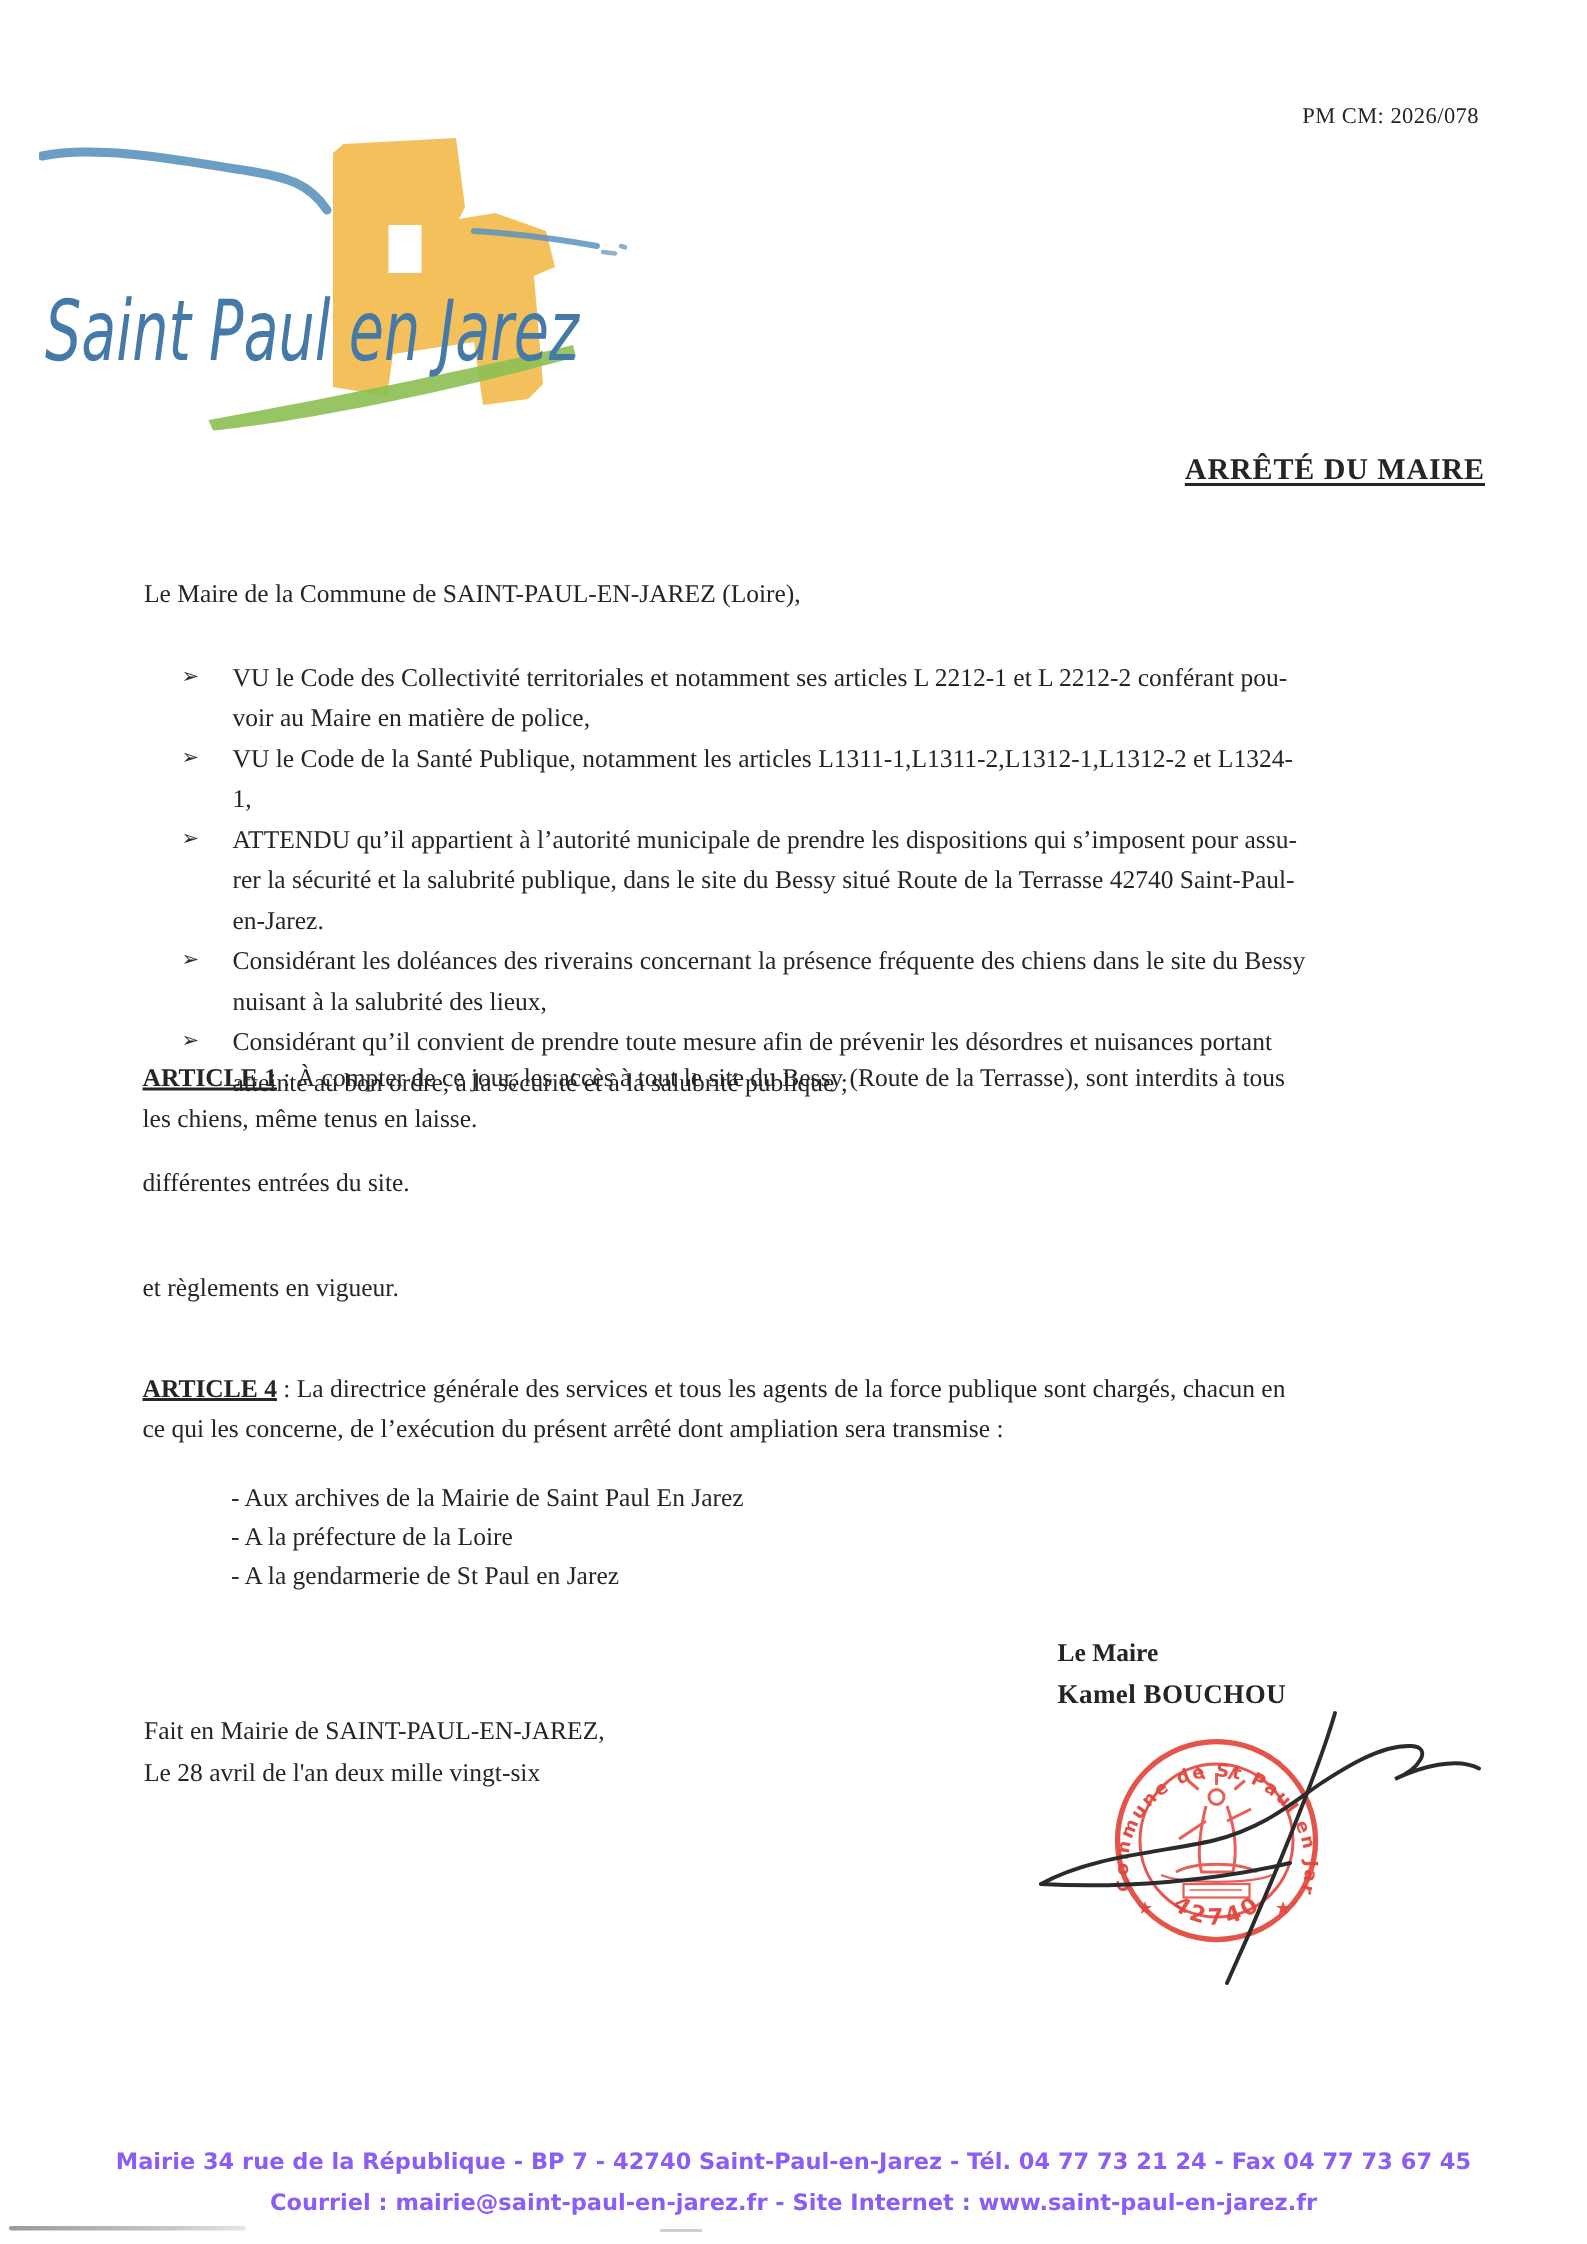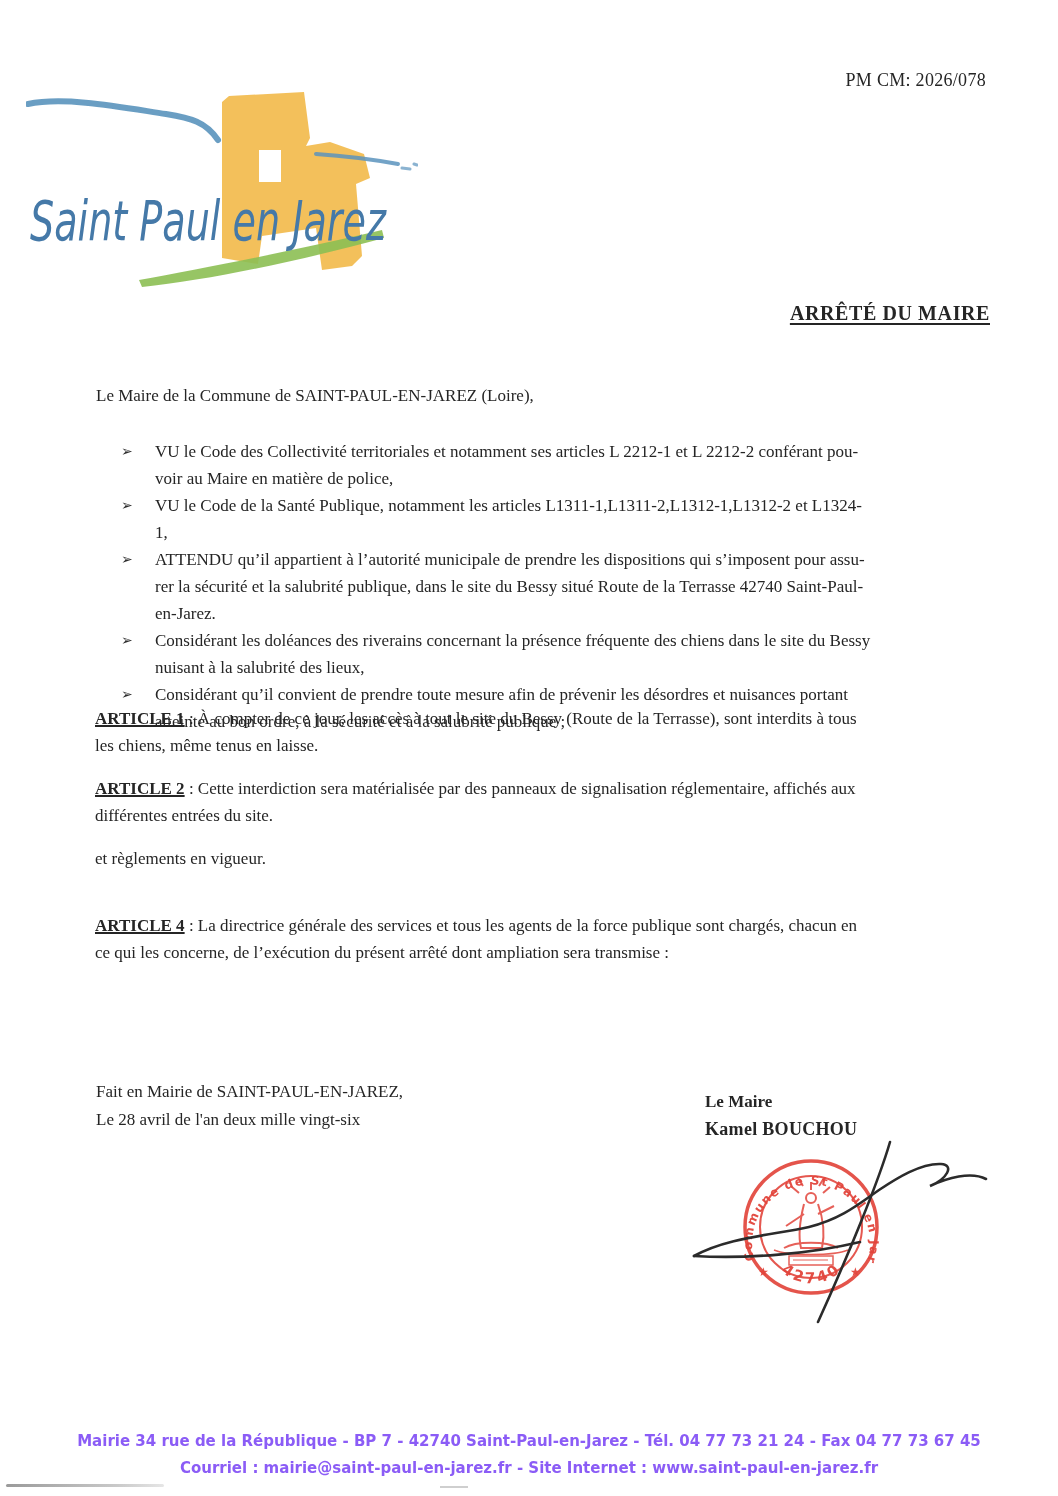--- a/index.html
+++ b/index.html
@@ -7,7 +7,7 @@
     position:relative;width:1058px;height:1496px;background:#ffffff;
     font-family:"Liberation Serif", serif;color:#252525;overflow:hidden;
   }
-  .ref{position:absolute;top:70px;right:72px;font-size:18px;letter-spacing:0.3px;}
+  .ref{position:absolute;top:70px;right:72px;font-size:15px;letter-spacing:0.3px;}
   .logo-wrap{position:absolute;top:88px;left:26px;width:392px;height:218px;}
   .title-wrap{position:absolute;top:302px;left:0;width:990px;text-align:right;}
   .doc-title{

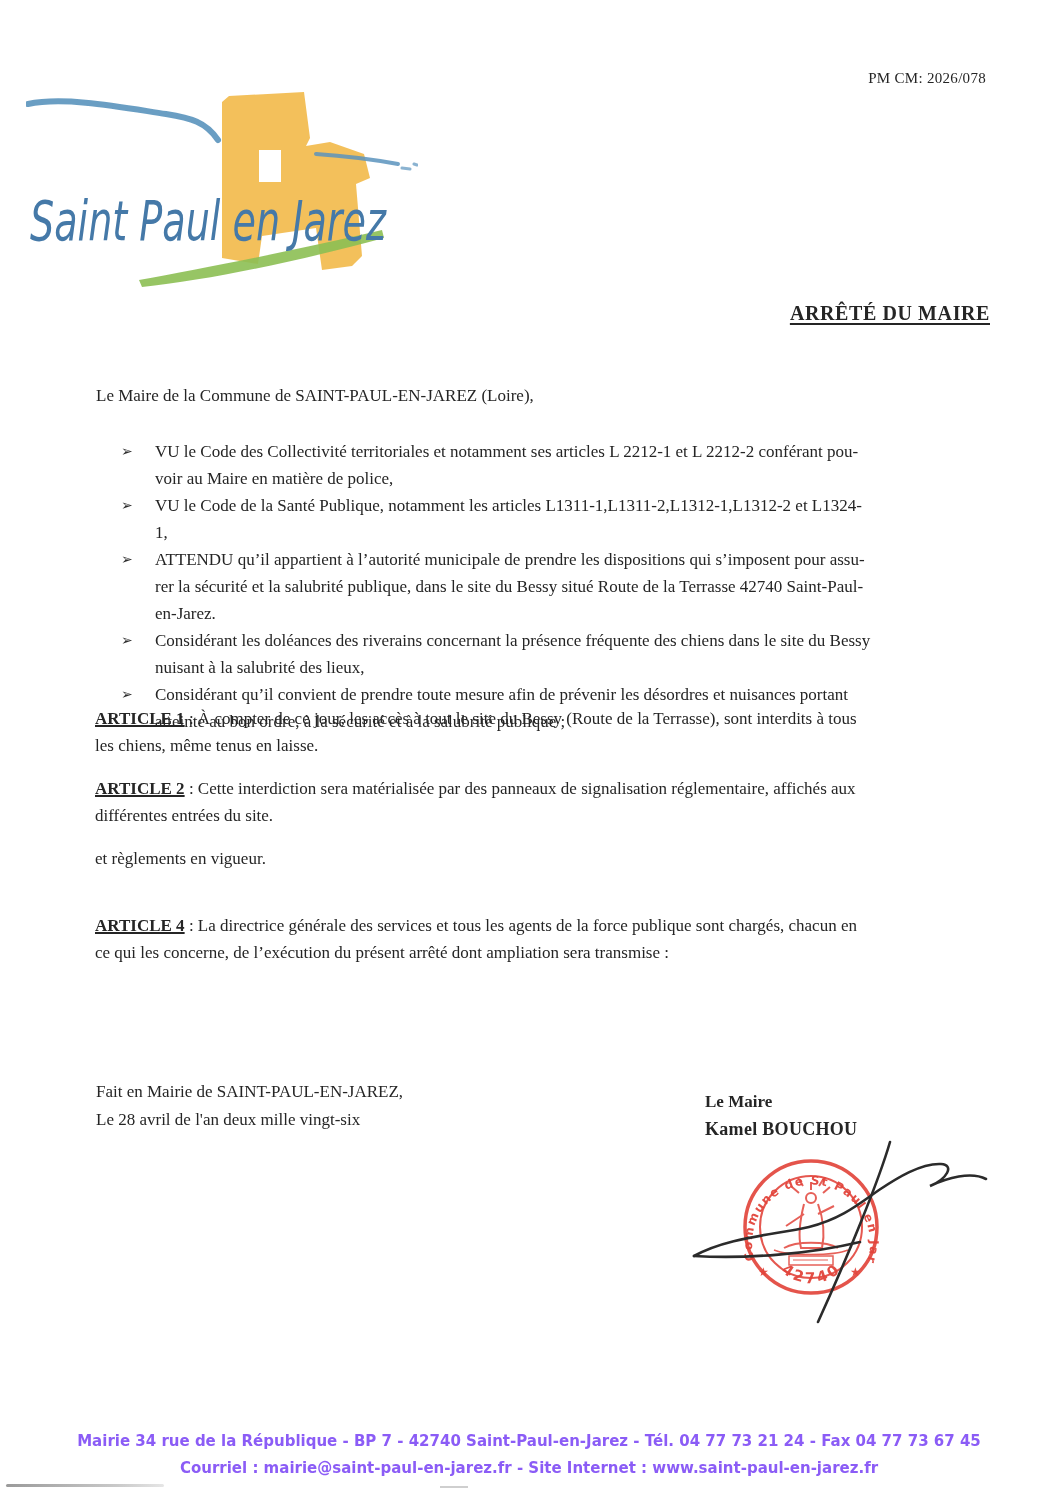--- a/index.html
+++ b/index.html
@@ -120,7 +120,6 @@
   </div>
 
   <div class="article art-2">
-    <div class="ln"><span class="art-label">ARTICLE 2</span><span> : Cette interdiction sera matérialisée par des panneaux de signalisation réglementaire, affichés aux</span></div>
     <div class="ln">différentes entrées du site.</div>
   </div>
 

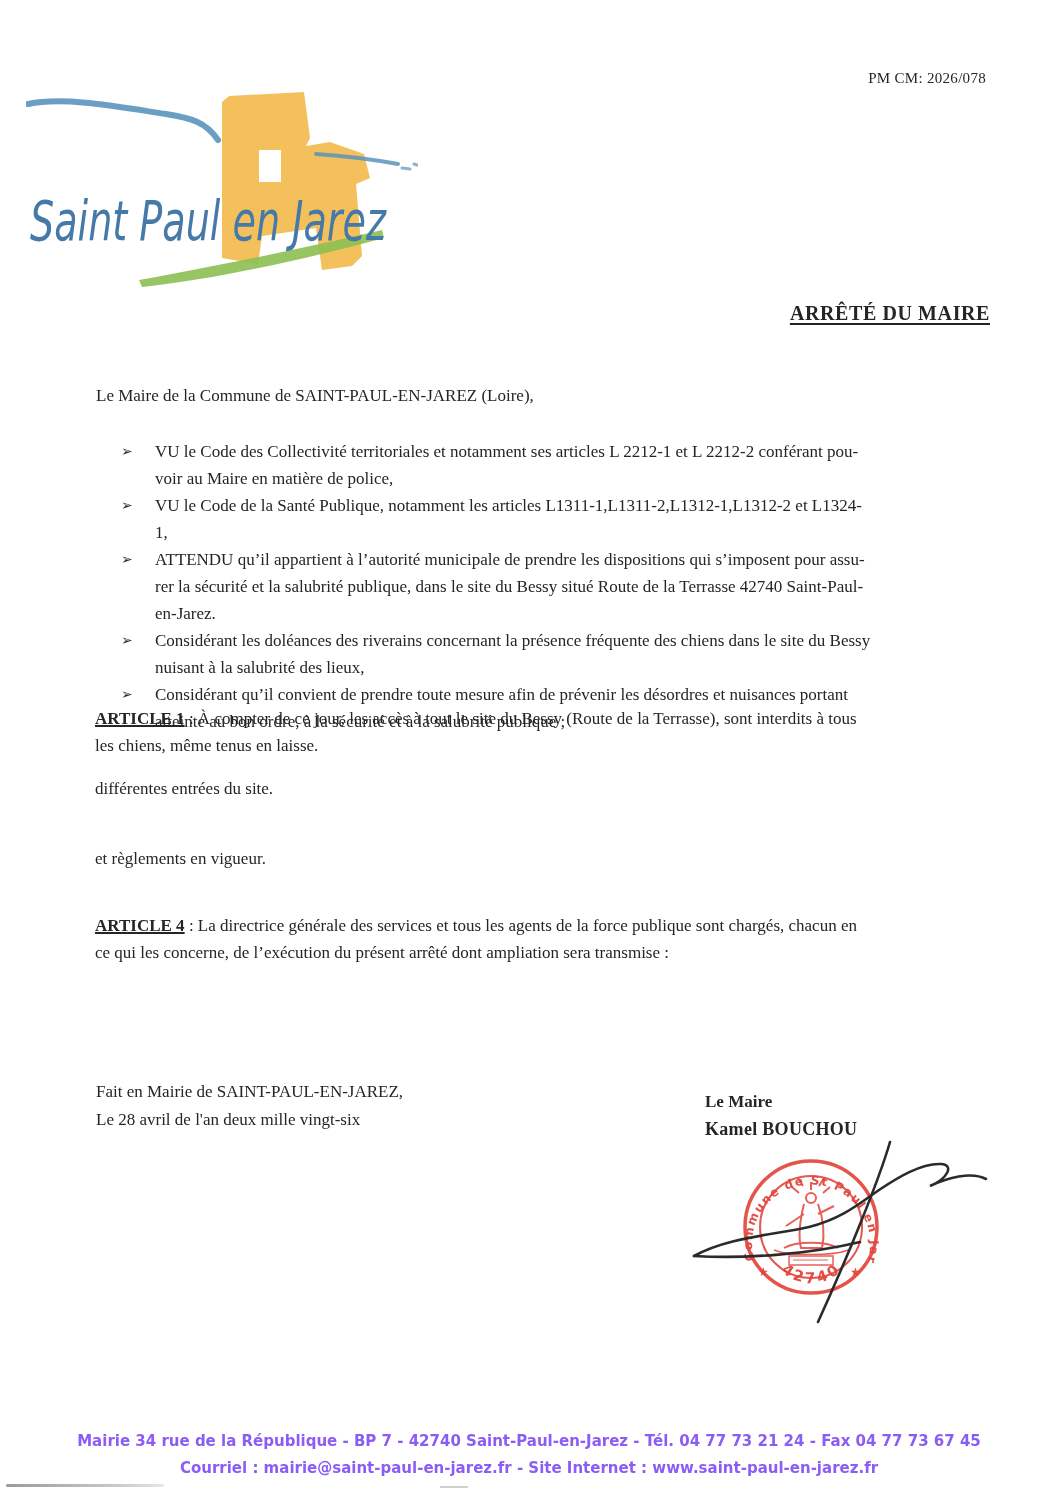--- a/index.html
+++ b/index.html
@@ -132,6 +132,11 @@
     <div class="ln">ce qui les concerne, de l’exécution du présent arrêté dont ampliation sera transmise :</div>
   </div>
 
+  <div class="recipients">
+      <div class="ln">- Aux archives de la Mairie de Saint Paul En Jarez</div>
+      <div class="ln">- A la préfecture de la Loire</div>
+      <div class="ln">- A la gendarmerie de St Paul en Jarez</div>
+    </div>
 
   <div class="closing-left">
     <div class="ln">Fait en Mairie de SAINT-PAUL-EN-JAREZ,</div>

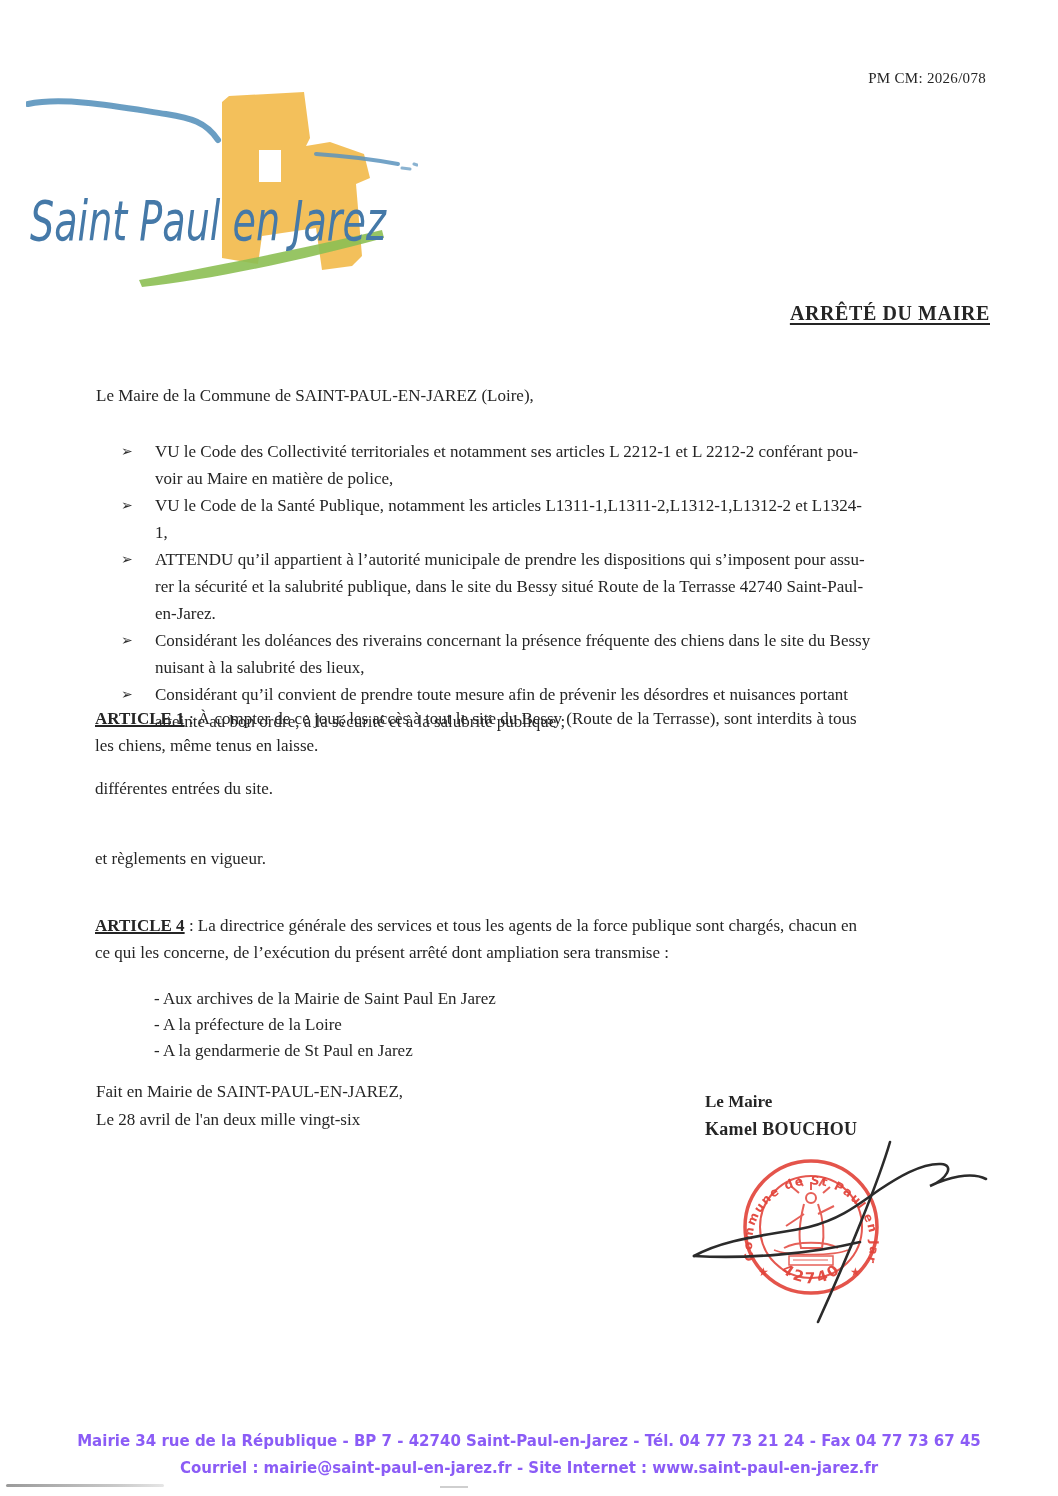--- a/index.html
+++ b/index.html
@@ -25,7 +25,7 @@
   .art-label{font-weight:bold;text-decoration:underline;text-decoration-thickness:2px;}
   .recipients{position:absolute;top:986px;left:154px;}
   .recipients .ln{line-height:26px;}
-  .closing-left{position:absolute;top:1078px;left:96px;}
+  .closing-left{position:absolute;top:1140px;left:96px;}
   .closing-left .ln{line-height:28px;}
   .sig-block{position:absolute;top:1088px;left:705px;}
   .sig-role{font-size:17px;font-weight:bold;line-height:27px;}

